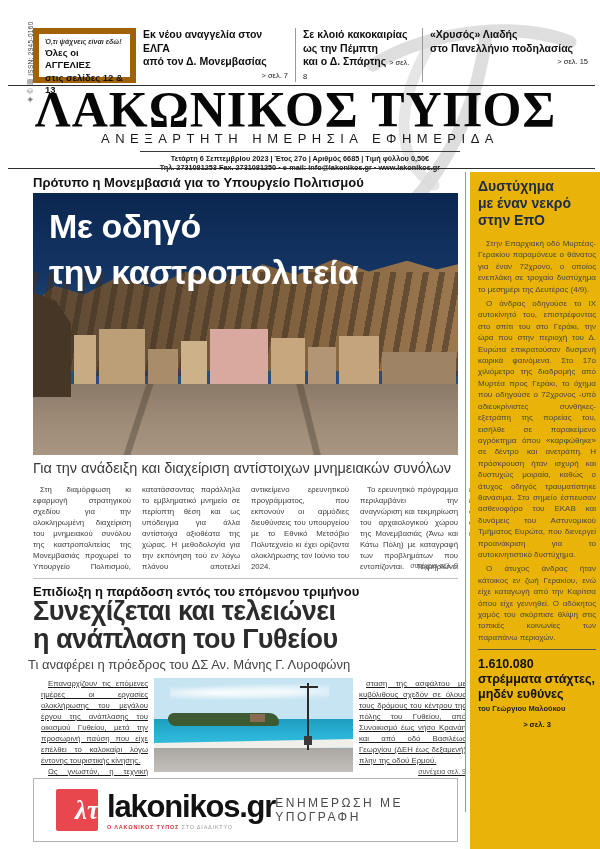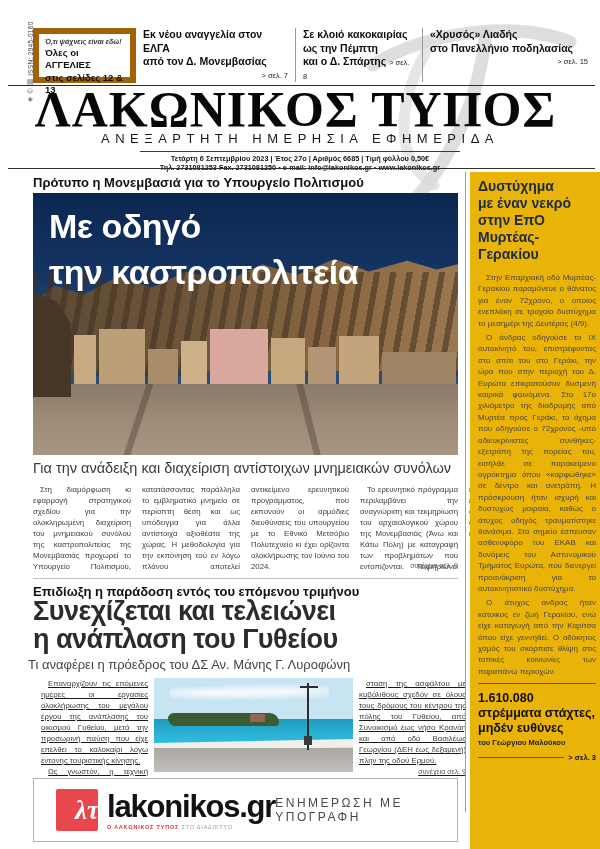--- a/index.html
+++ b/index.html
@@ -275,7 +275,6 @@
         <div>Δυστύχημα</div>
         <div>με έναν νεκρό</div>
         <div>στην ΕπΟ</div>
-        <div>Μυρτέας-Γερακίου</div>
       </div>
       <div class="sb-body" data-name="sidebar-story-body">
         <p data-name="sidebar-paragraph">Στην Επαρχιακή οδό Μυρτέας-Γερακίου παραμόνευε ο θάνατος για έναν 72χρονο, ο οποίος ενεπλάκη σε τροχαίο δυστύχημα το μεσημέρι της Δευτέρας (4/9).</p>

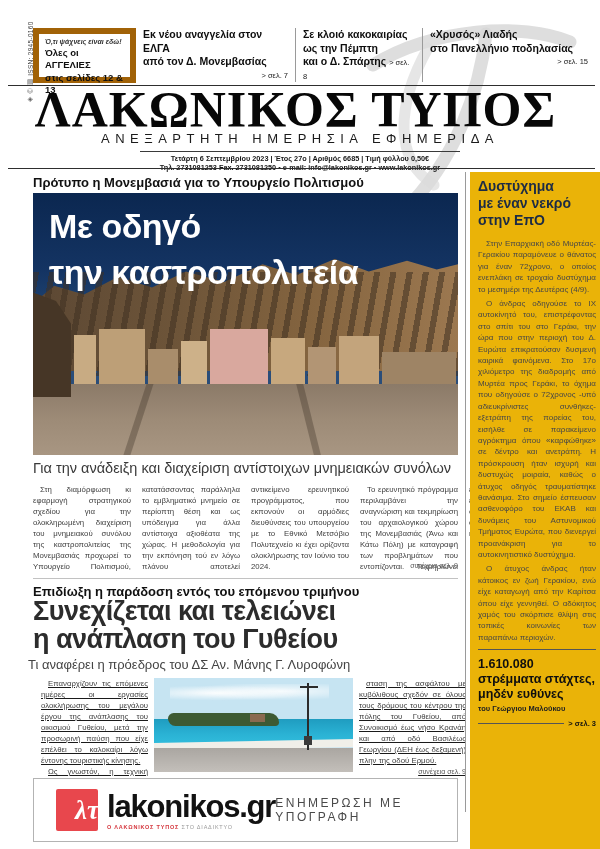--- a/index.html
+++ b/index.html
@@ -128,7 +128,7 @@
   .sb-div{margin-top:6px;border-top:1px solid #555;}
   .sb-brief-title{margin-top:7px;font-size:12.5px;font-weight:800;line-height:15px;color:#0f0f0f;}
   .sb-byline{font-size:7.5px;font-weight:700;color:#222;margin-top:2px;}
-  .sb-pageref{display:flex;align-items:center;margin-top:6px;}
+  .sb-pageref{display:flex;align-items:center;margin-top:6px;flex-direction:column;}
   .sb-pageref .line{flex:1;border-top:1px solid #555;margin-right:4px;}
   .sb-pageref .txt{font-size:7.5px;font-weight:700;color:#111;}
 </style>

